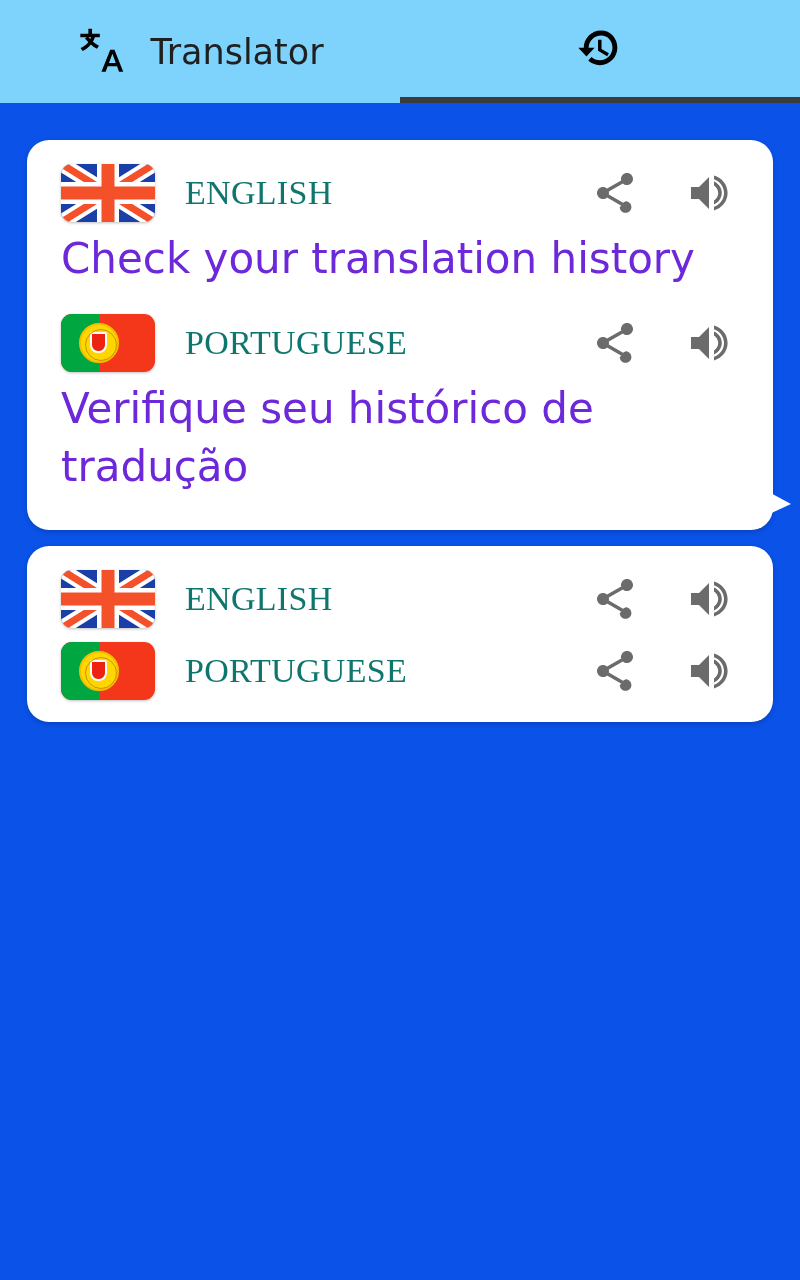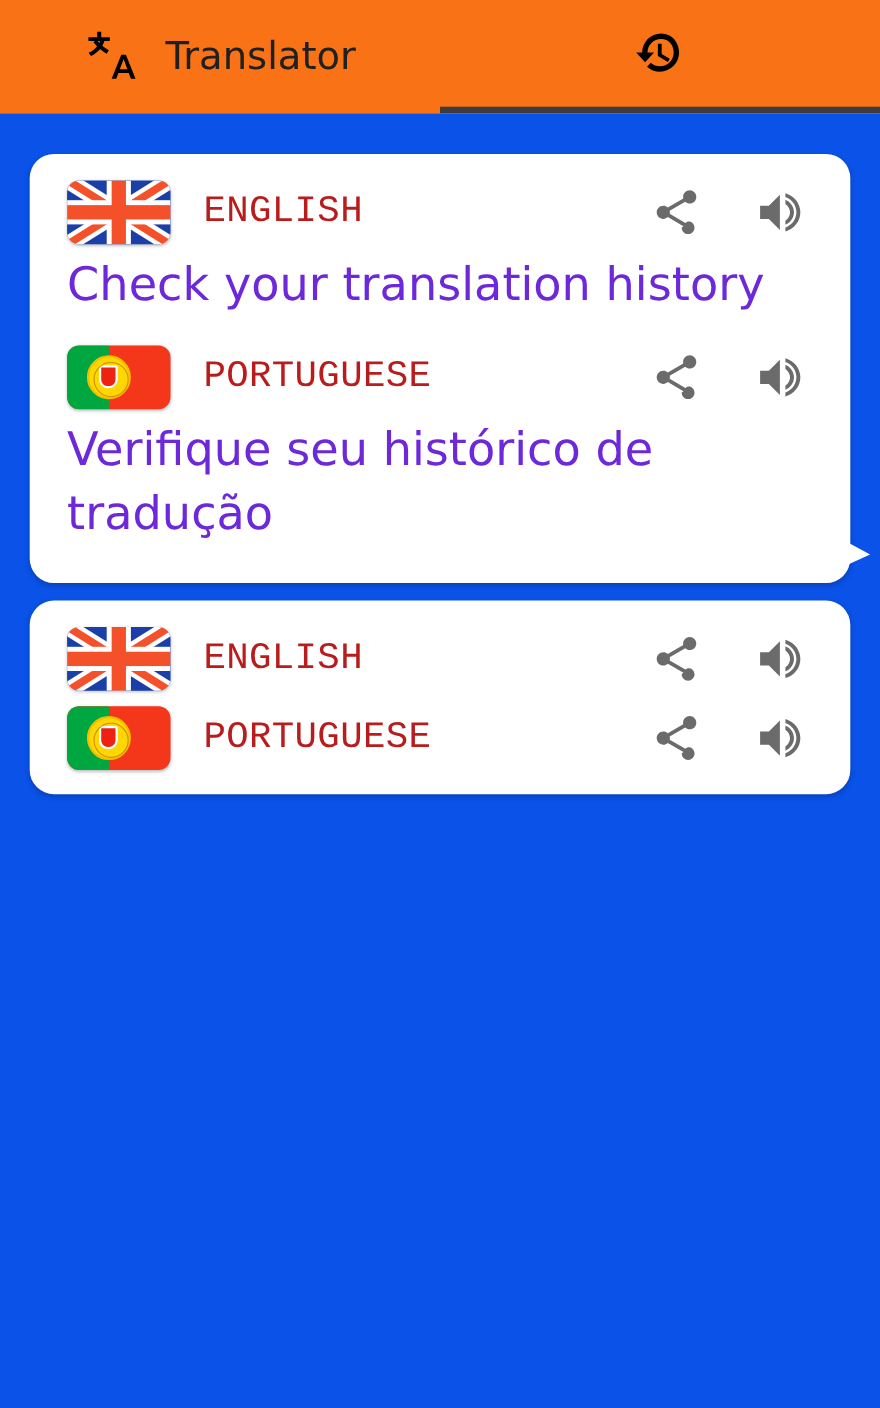--- a/index.html
+++ b/index.html
@@ -14,7 +14,7 @@
   .tabbar{
     position:absolute; top:0; left:0;
     width:800px; height:103px;
-    background:#f97316;
+    background:#7dd3fc;
     display:flex;
   }
   .tab{

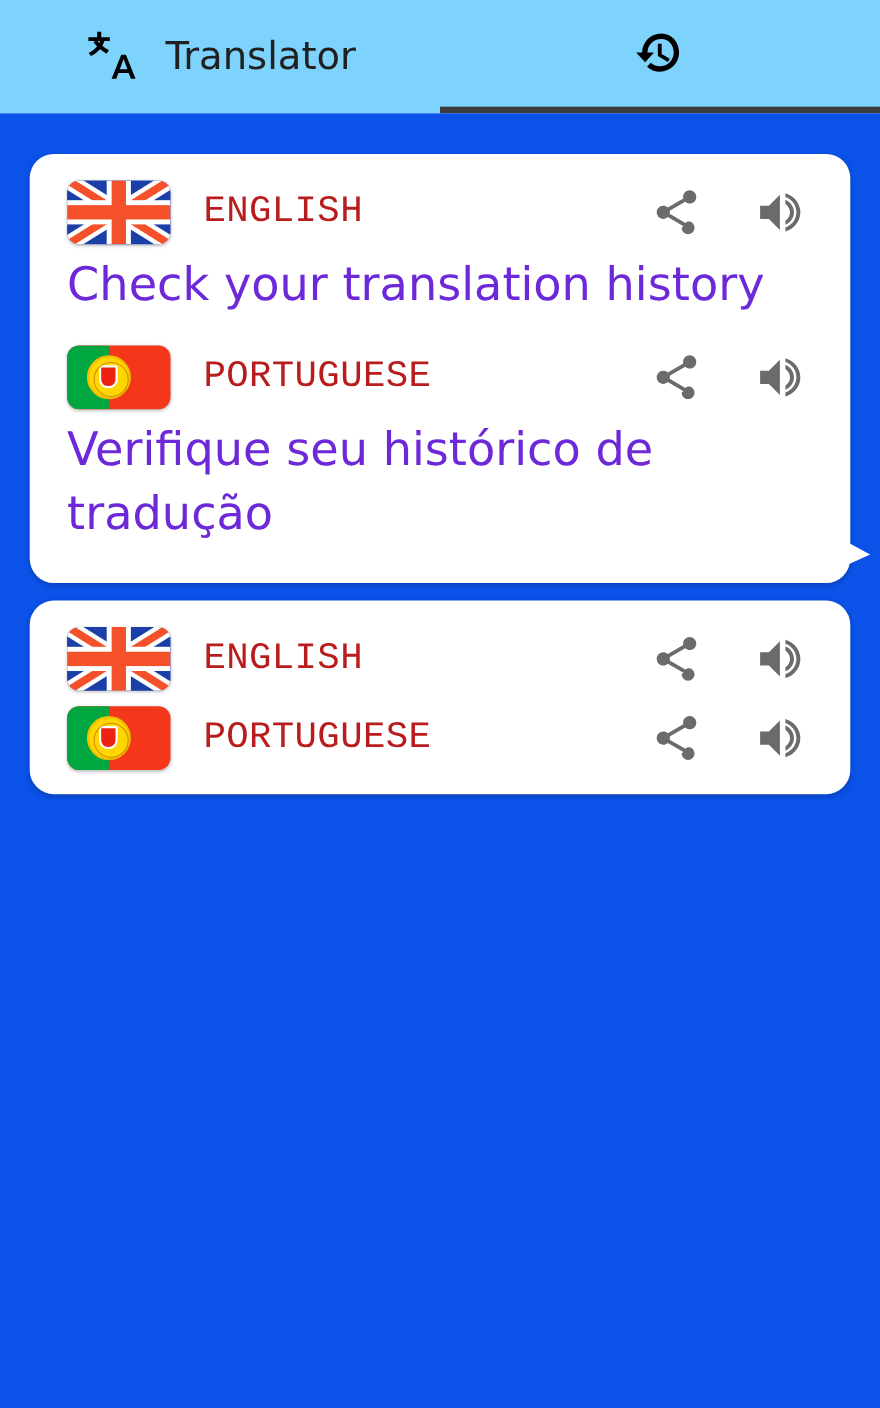--- a/index.html
+++ b/index.html
@@ -86,10 +86,10 @@
   }
   .lang-name{
     margin-left:30px;
-    color:#b91c1c;
+    color:#0f766e;
     font-size:34px;
     letter-spacing:0.3px;
-    font-family:Liberation Mono, monospace;
+    font-family:Liberation Serif, serif;
     white-space:nowrap;
   }
   .row-actions{

